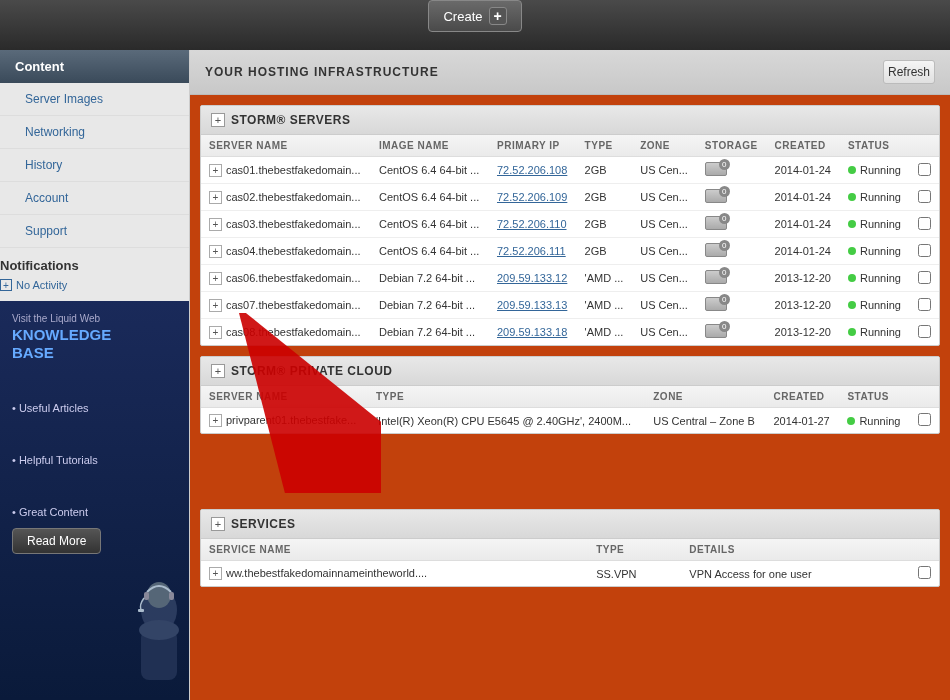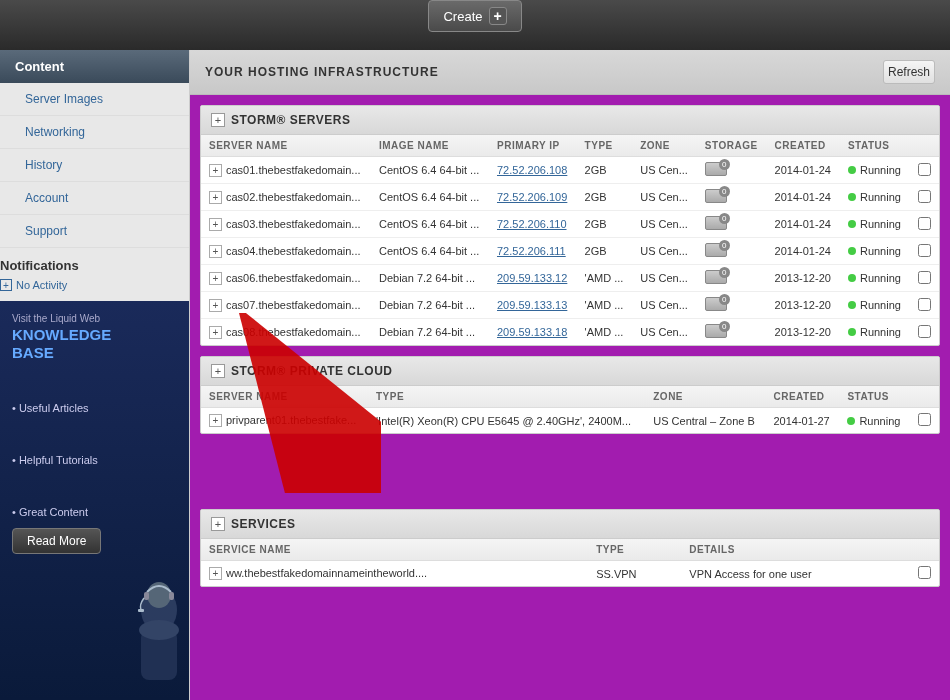--- a/index.html
+++ b/index.html
@@ -146,7 +146,7 @@
     
     .content-area {
       flex: 1;
-      background: #a21caf;
+      background: #c2410c;
       overflow-y: auto;
       padding: 0;
     }

